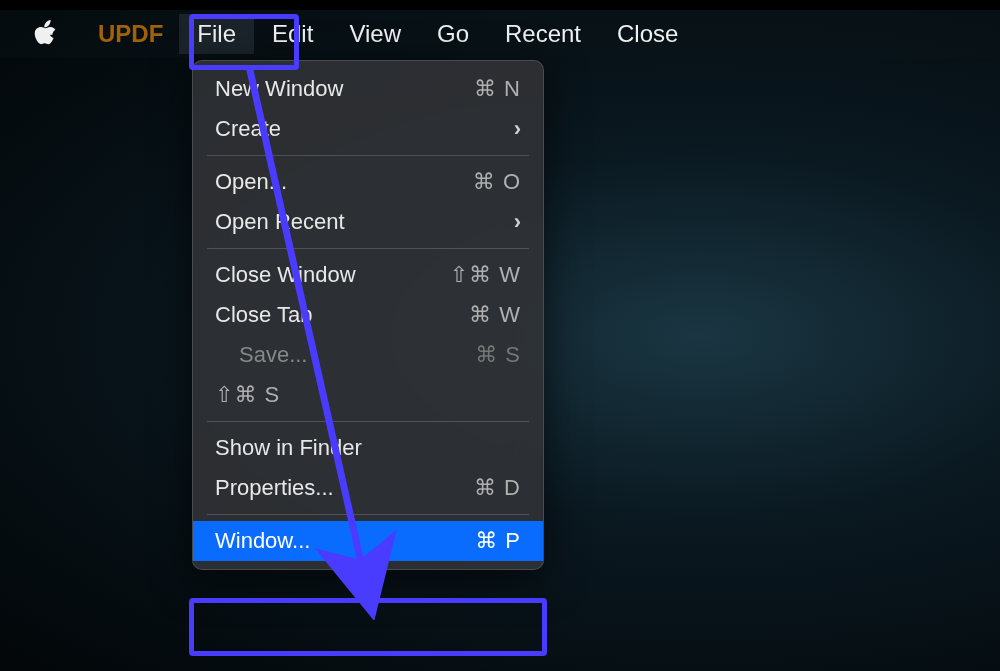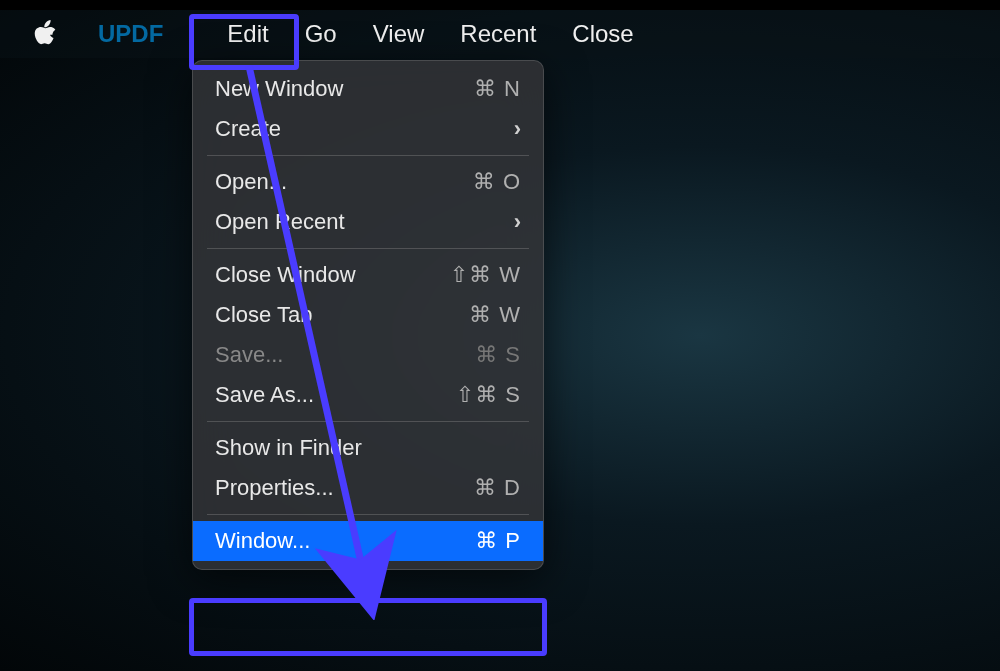--- a/index.html
+++ b/index.html
@@ -49,10 +49,10 @@
       fill: #f0f0f0;
     }
     .app-name {
-      color: #0369a1;
+      color: #a16207;
       font-weight: 700;
       font-size: 24px;
-      margin-right: 46px;
+      margin-right: 16px;
     }
     .menu-item {
       color: #f0f0f0;

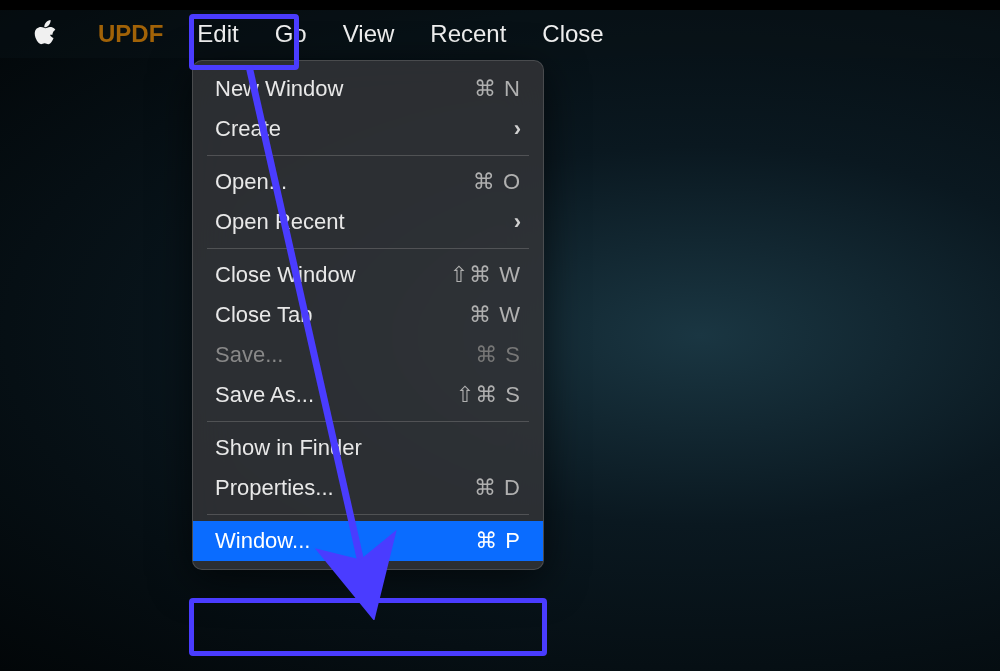--- a/index.html
+++ b/index.html
@@ -159,6 +159,7 @@
     </svg>
   </div>
   <div class="app-name">UPDF</div>
+  <div class="menu-item active">File</div>
   <div class="menu-item">Edit</div>
   <div class="menu-item">Go</div>
   <div class="menu-item">View</div>

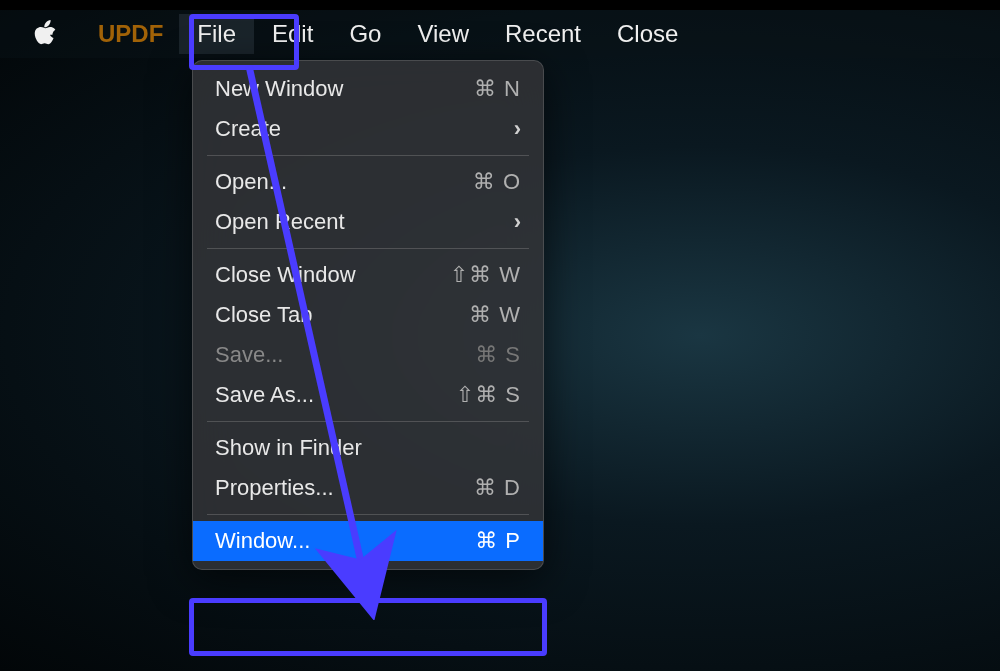--- a/index.html
+++ b/index.html
@@ -161,8 +161,8 @@
   <div class="app-name">UPDF</div>
   <div class="menu-item active">File</div>
   <div class="menu-item">Edit</div>
+  <div class="menu-item">View</div>
   <div class="menu-item">Go</div>
-  <div class="menu-item">View</div>
   <div class="menu-item">Recent</div>
   <div class="menu-item">Close</div>
 </div>

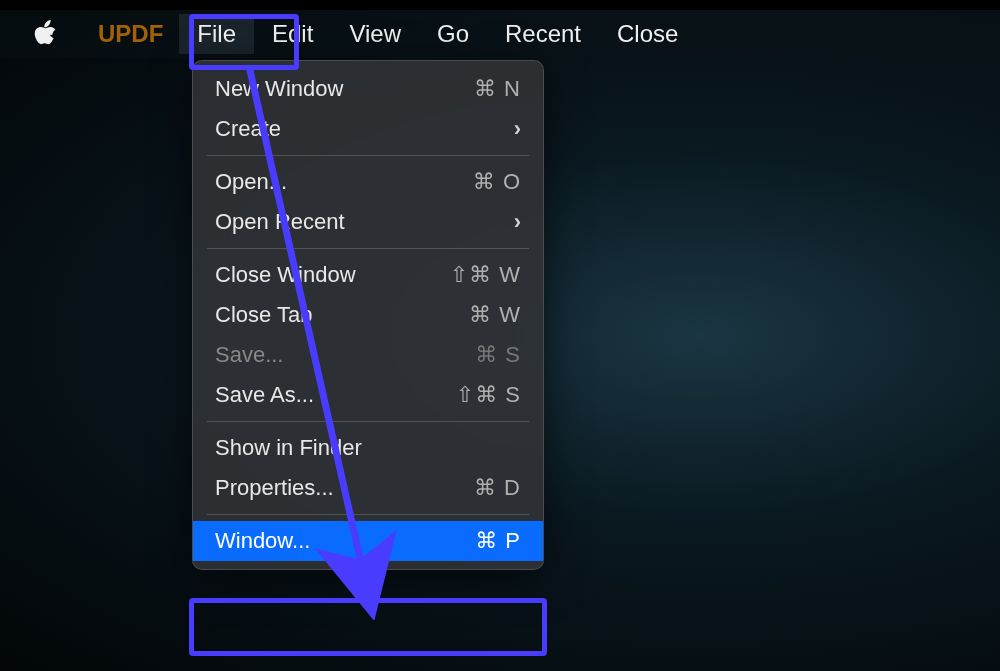--- a/index.html
+++ b/index.html
@@ -88,6 +88,7 @@
     }
     .dropdown-item.disabled {
       color: #888;
+      margin-left: 24px;
     }
     .dropdown-item.selected {
       background: #0a6cff;

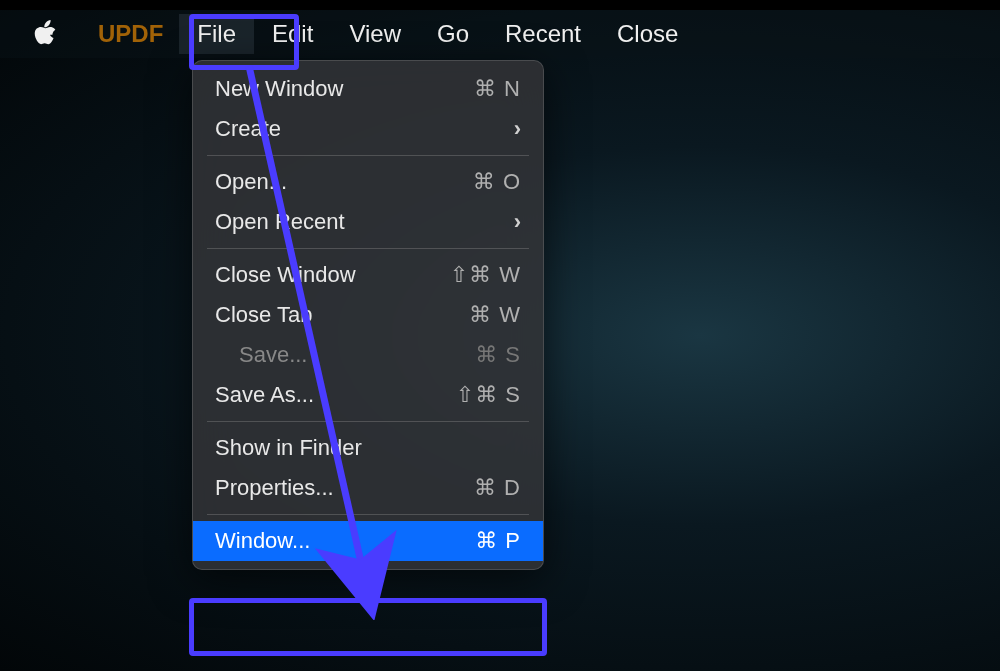--- a/index.html
+++ b/index.html
@@ -203,7 +203,6 @@
     <span class="shortcut">⌘ S</span>
   </div>
   <div class="dropdown-item">
-    <span class="label">Save As...</span>
     <span class="shortcut">⇧⌘ S</span>
   </div>
   <div class="divider"></div>

